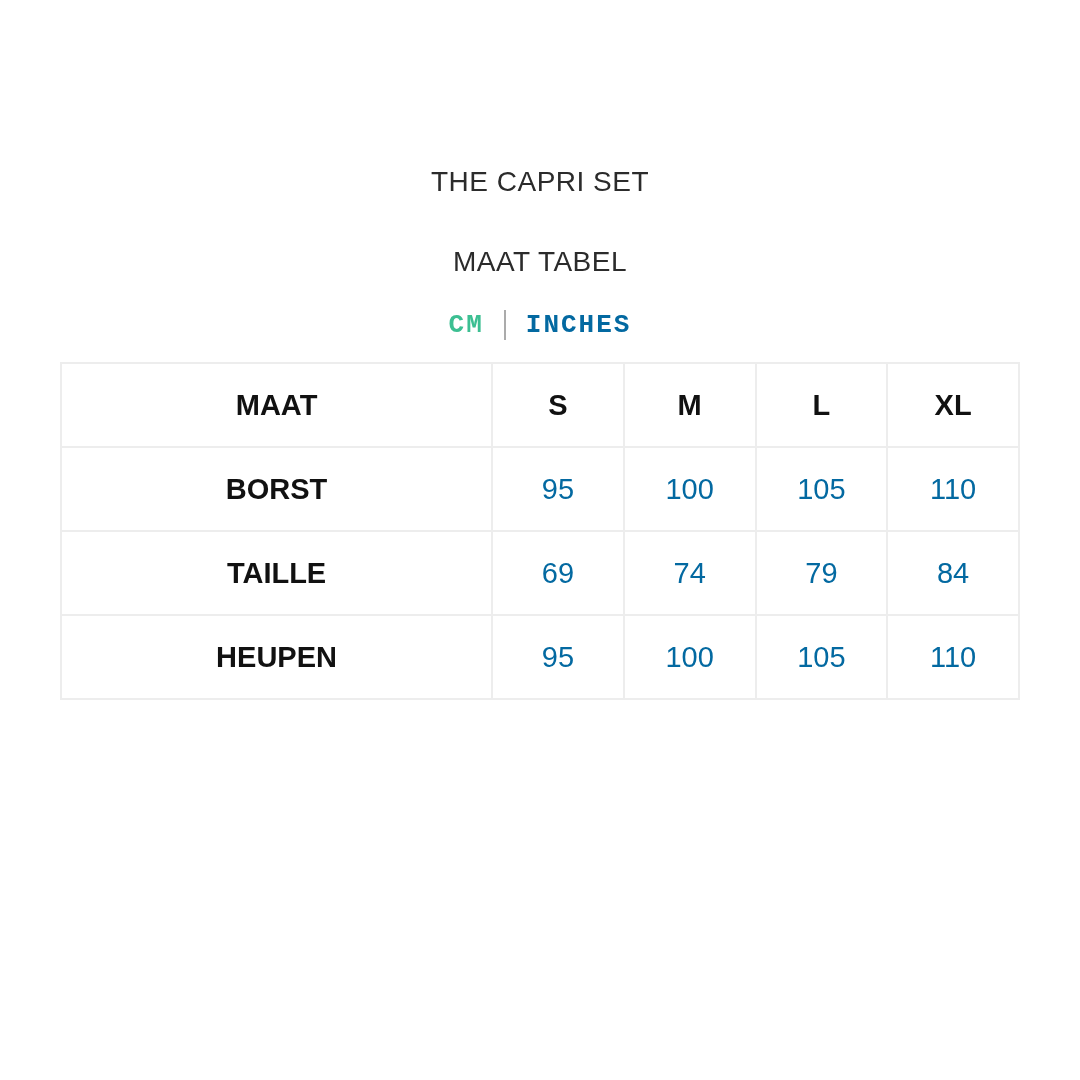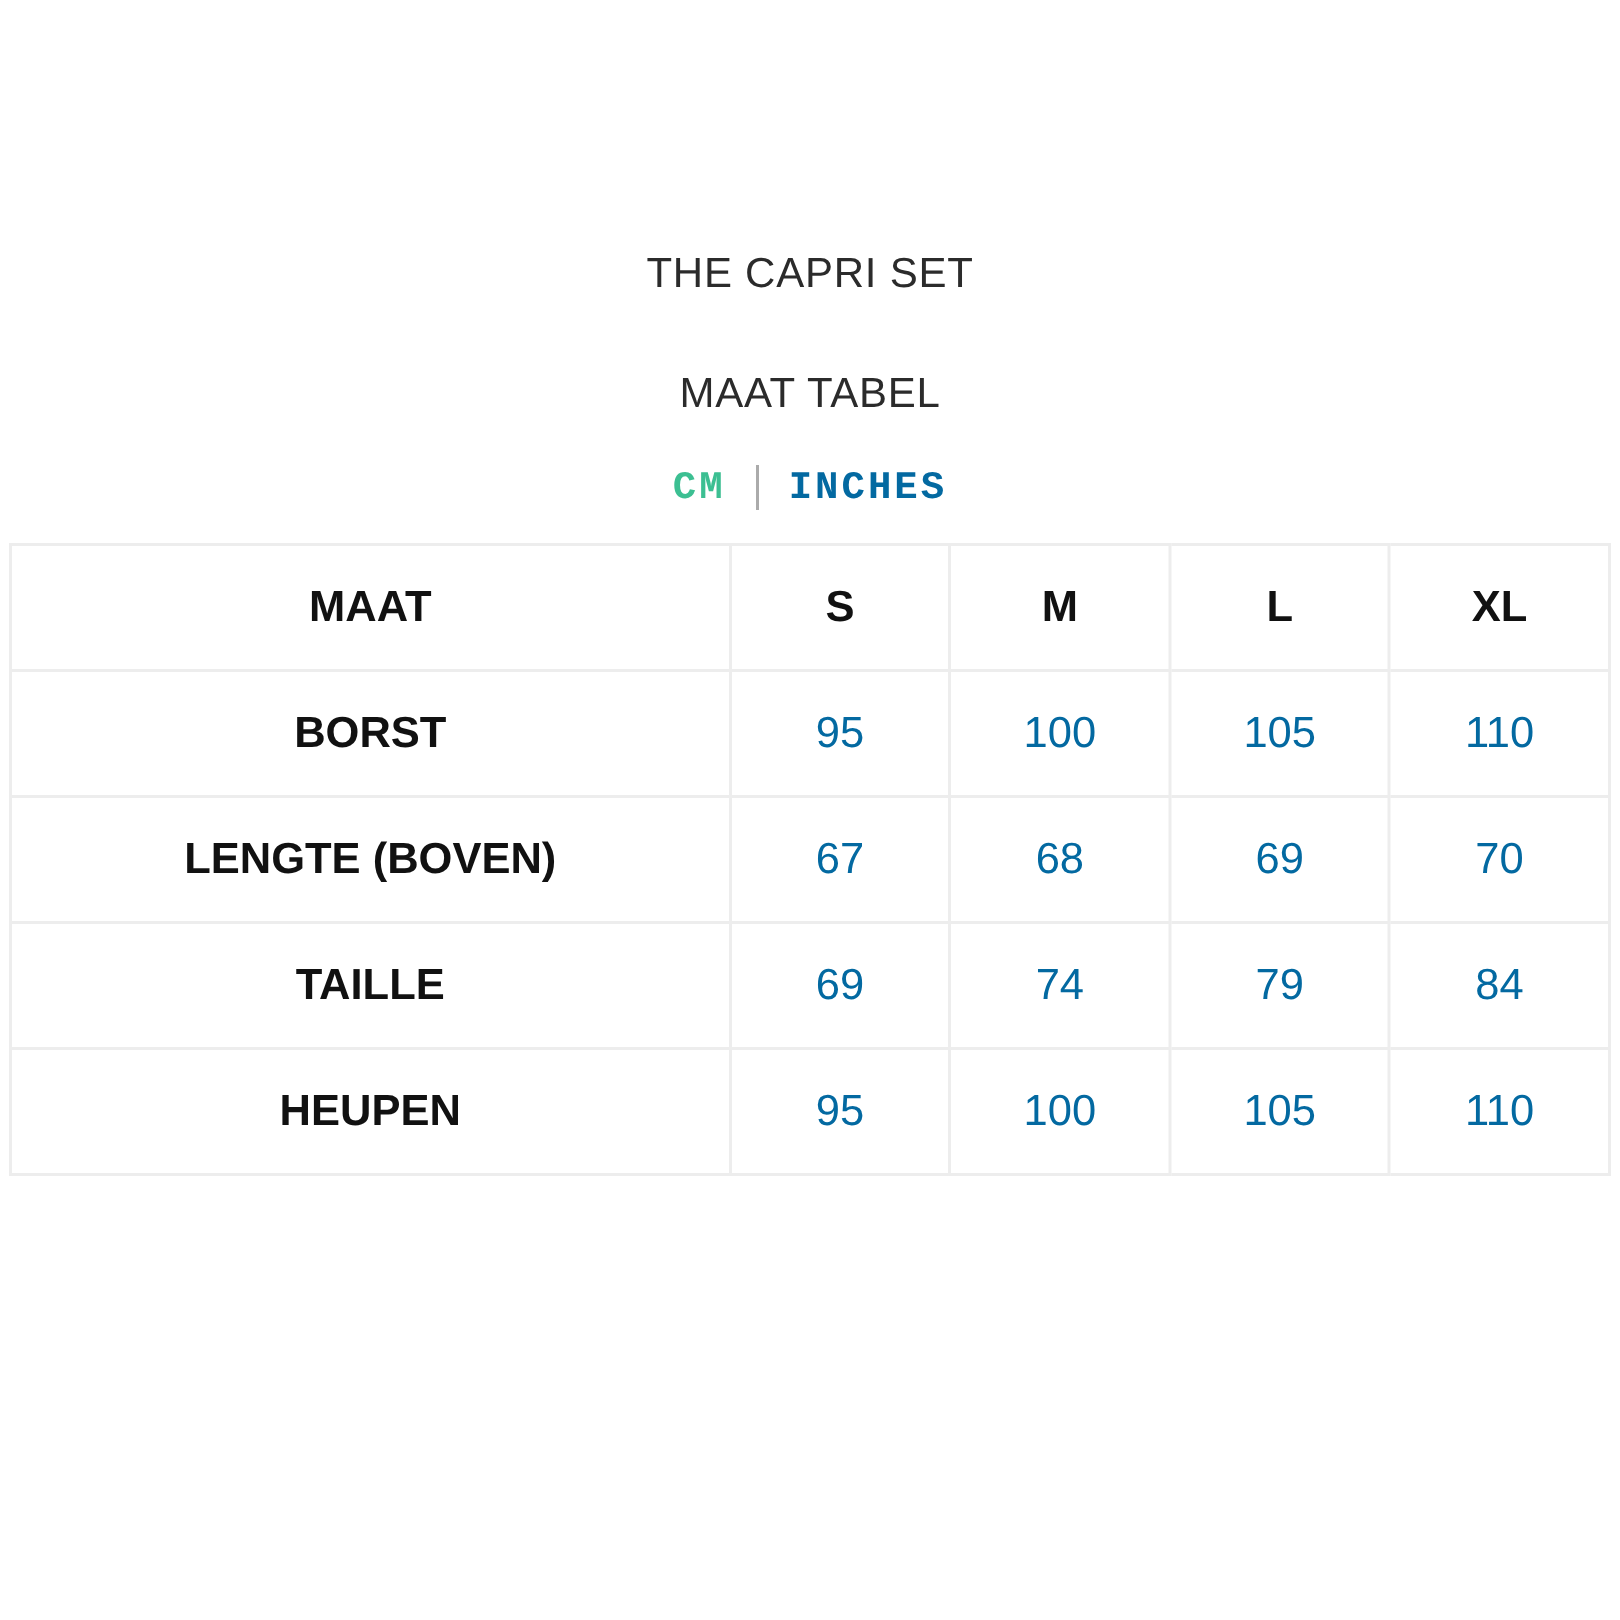--- a/index.html
+++ b/index.html
@@ -59,7 +59,7 @@
   table.size-table {
     border-collapse: collapse;
     table-layout: fixed;
-    width: 1068px;
+    width: 960px;
     margin: 21px auto 0 auto;
   }
   table.size-table col.label-col { width: 45%; }

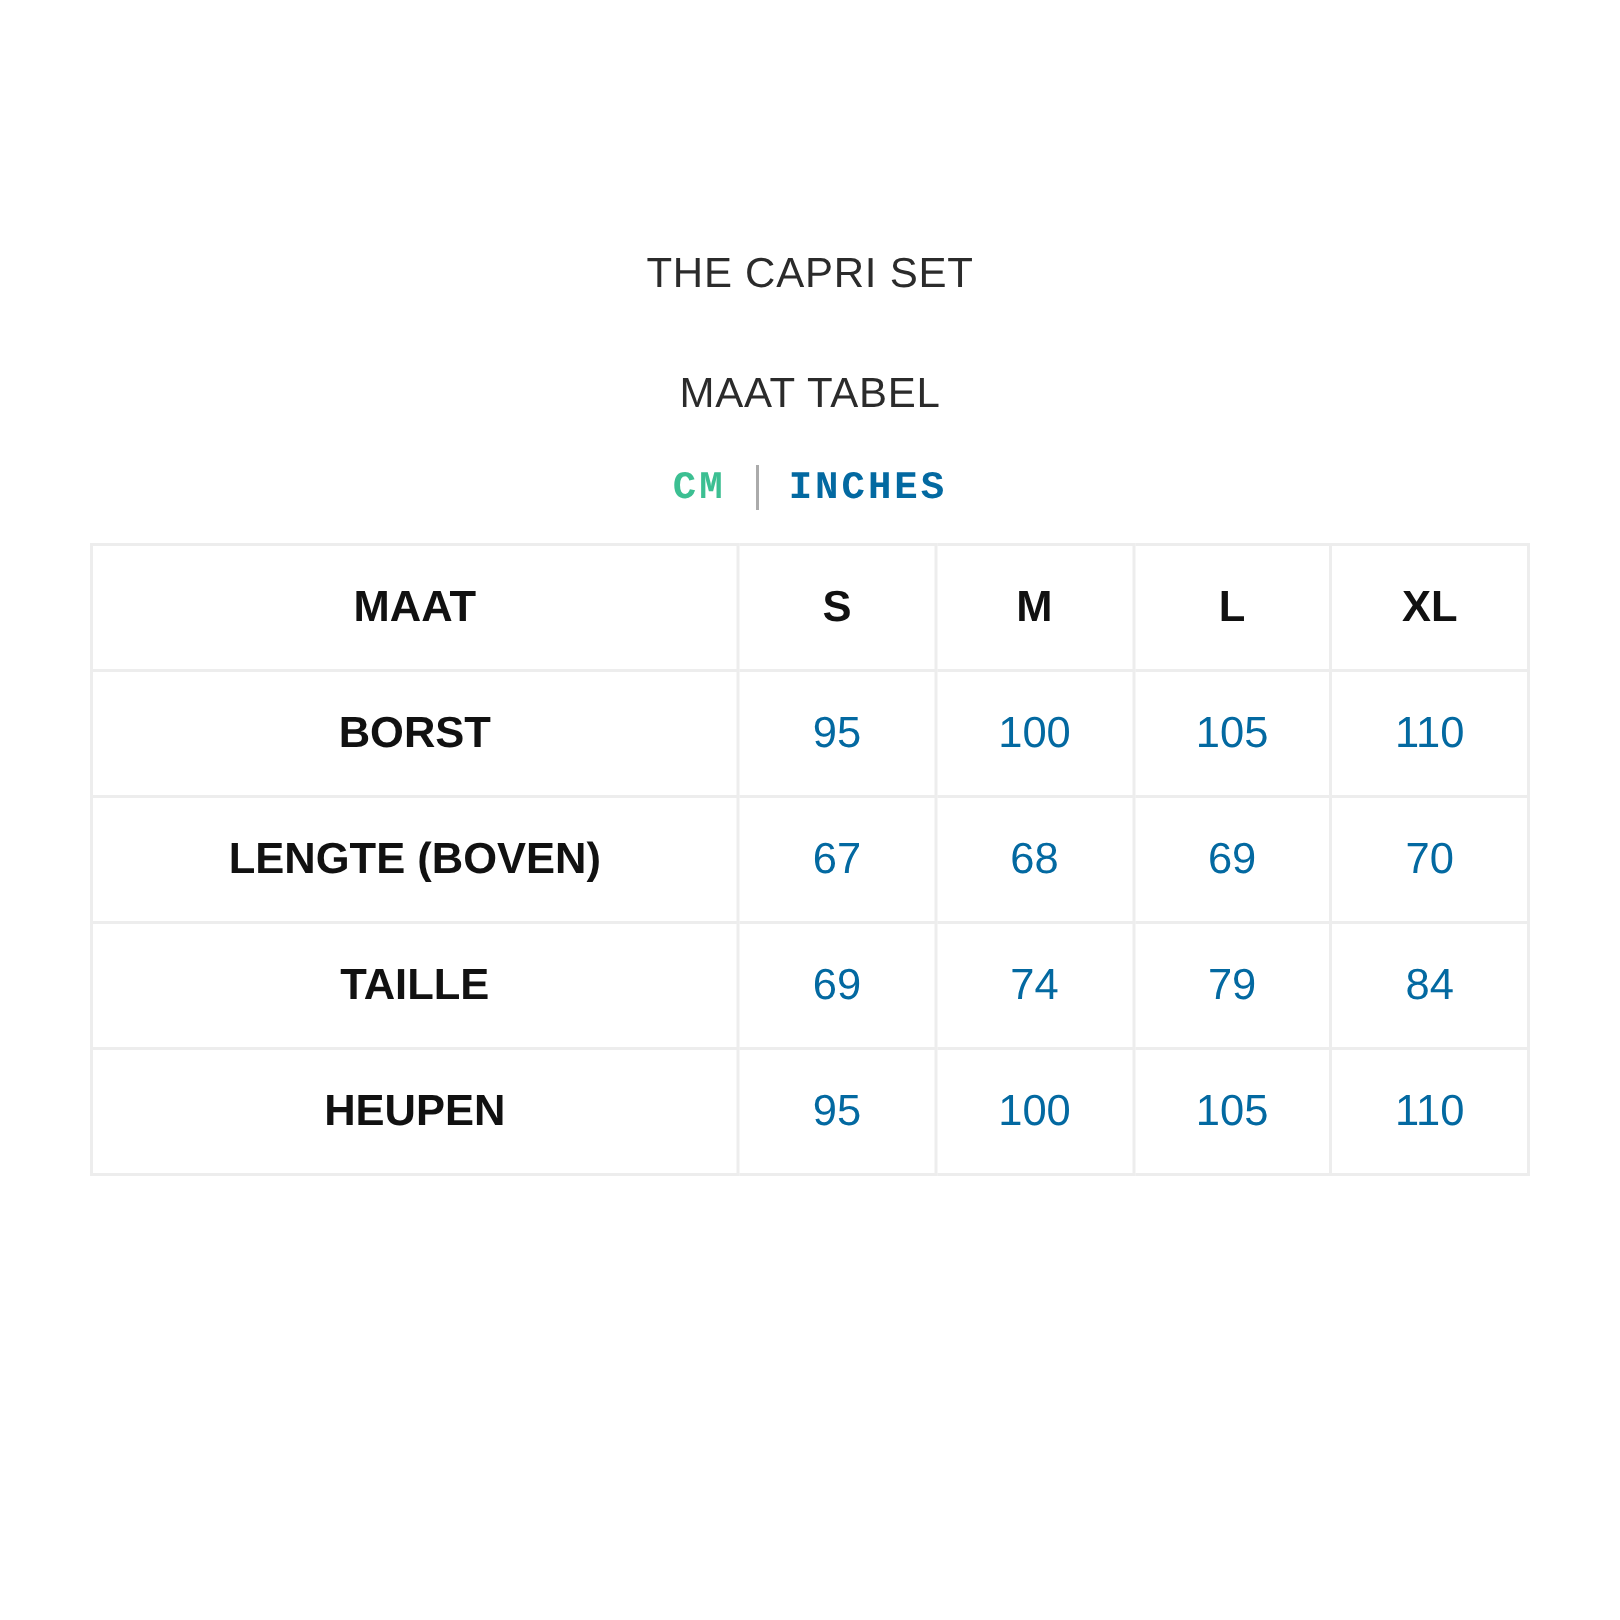--- a/index.html
+++ b/index.html
@@ -123,13 +123,6 @@
         <td class="value">110</td>
       </tr>
       <tr>
-        <td class="row-label">LENGTE (BOVEN)</td>
-        <td class="value">67</td>
-        <td class="value">68</td>
-        <td class="value">69</td>
-        <td class="value">70</td>
-      </tr>
-      <tr>
         <td class="row-label">TAILLE</td>
         <td class="value">69</td>
         <td class="value">74</td>

